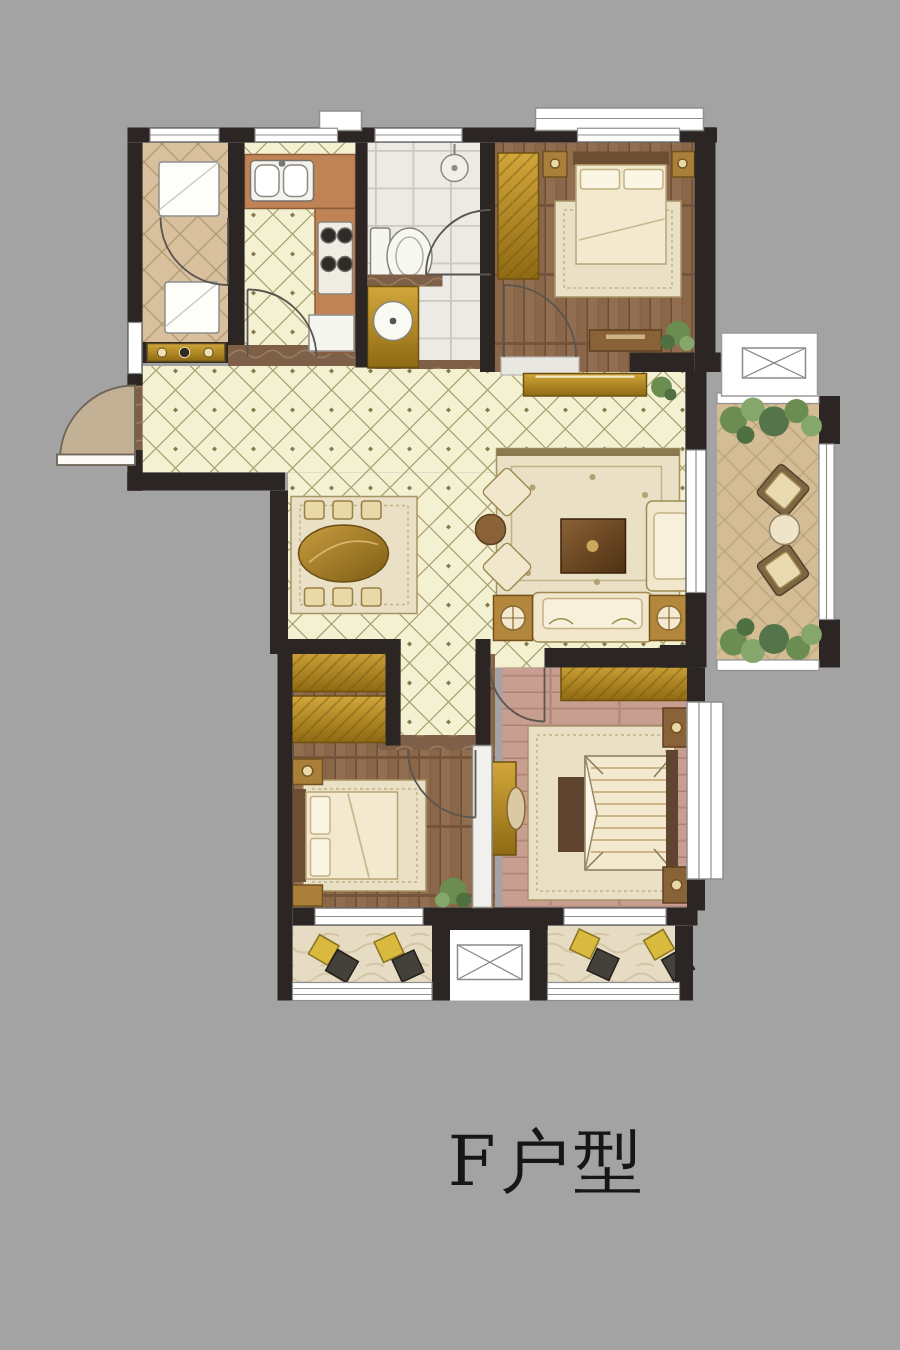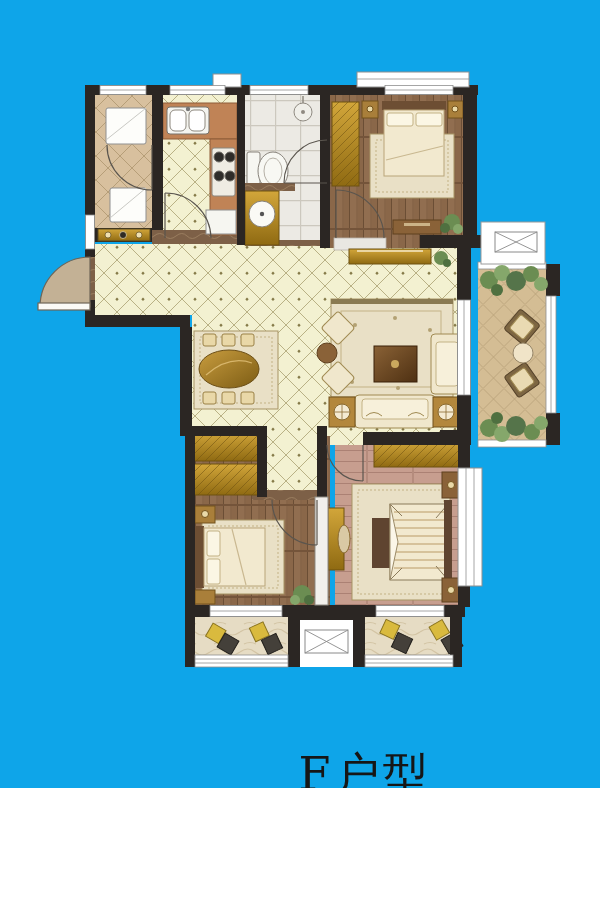--- a/index.html
+++ b/index.html
@@ -3,7 +3,7 @@
 <meta charset="utf-8">
 <style>
   html,body{margin:0;padding:0;background:#ffffff;}
-  .canvas{position:relative;width:600px;height:788px;background:#0ea5e9;overflow:hidden;
+  .canvas{position:relative;width:600px;height:900px;background:#a3a3a3;overflow:hidden;
           font-family:"Liberation Sans",sans-serif;}
   .plan-svg{position:absolute;left:0;top:0;}
   .plan-title{position:absolute;left:230px;top:744px;width:270px;text-align:center;

